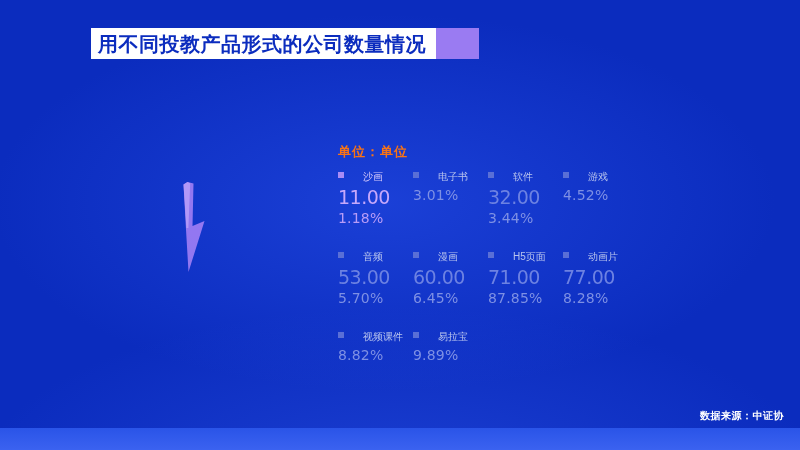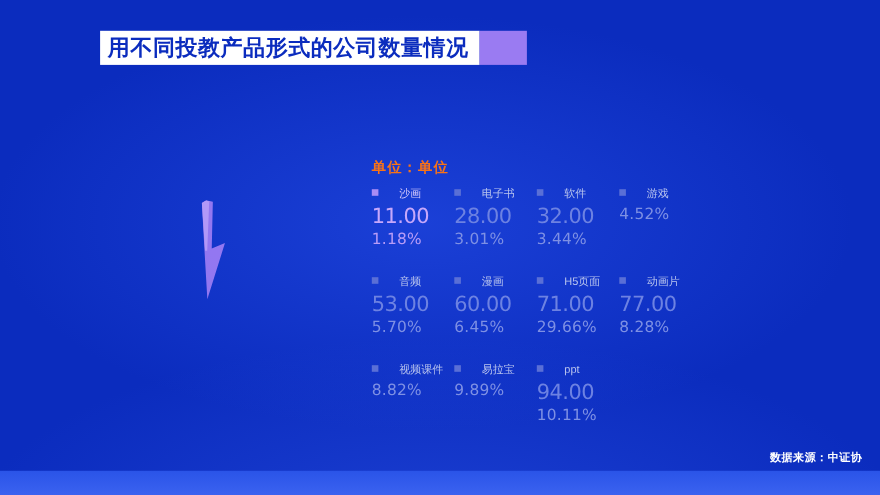--- a/index.html
+++ b/index.html
@@ -191,7 +191,6 @@
           <span class="marker"></span>
           <span class="metric-name">电子书</span>
         </div>
-        <div class="metric-value">28.00</div>
         <div class="metric-pct">3.01%</div>
       </div>
       <div class="metric">

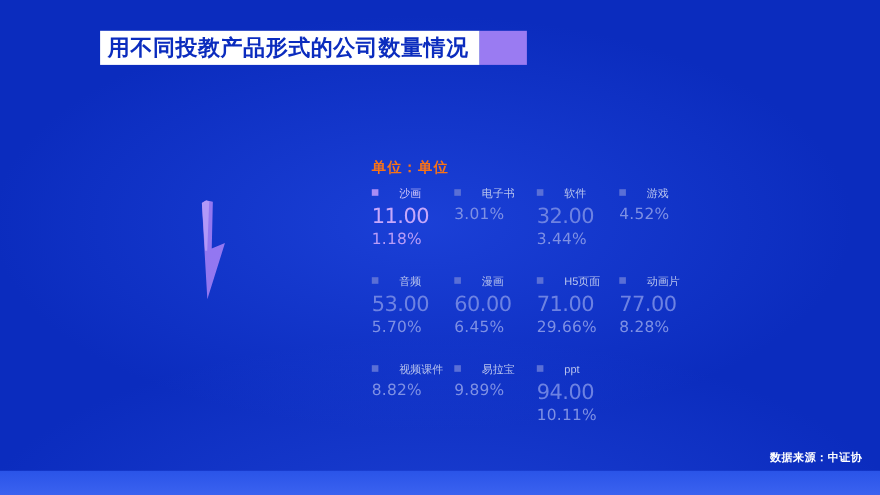--- a/index.html
+++ b/index.html
@@ -230,7 +230,7 @@
           <span class="metric-name">H5页面</span>
         </div>
         <div class="metric-value">71.00</div>
-        <div class="metric-pct">29.66%</div>
+        <div class="metric-pct">87.85%</div>
       </div>
       <div class="metric">
         <div class="metric-head">

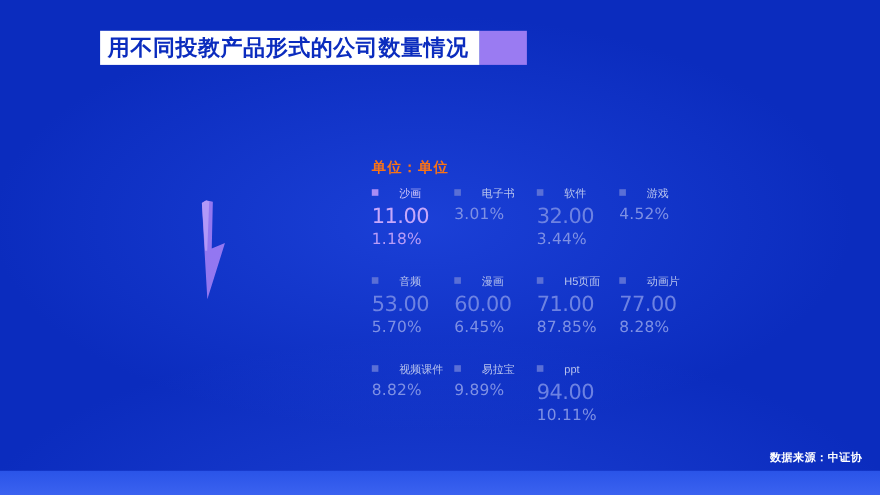--- a/index.html
+++ b/index.html
@@ -254,14 +254,6 @@
         </div>
         <div class="metric-pct">9.89%</div>
       </div>
-      <div class="metric">
-        <div class="metric-head">
-          <span class="marker"></span>
-          <span class="metric-name">ppt</span>
-        </div>
-        <div class="metric-value">94.00</div>
-        <div class="metric-pct">10.11%</div>
-      </div>
     </div>
 
   <div id="source-note">数据来源：中证协</div>

